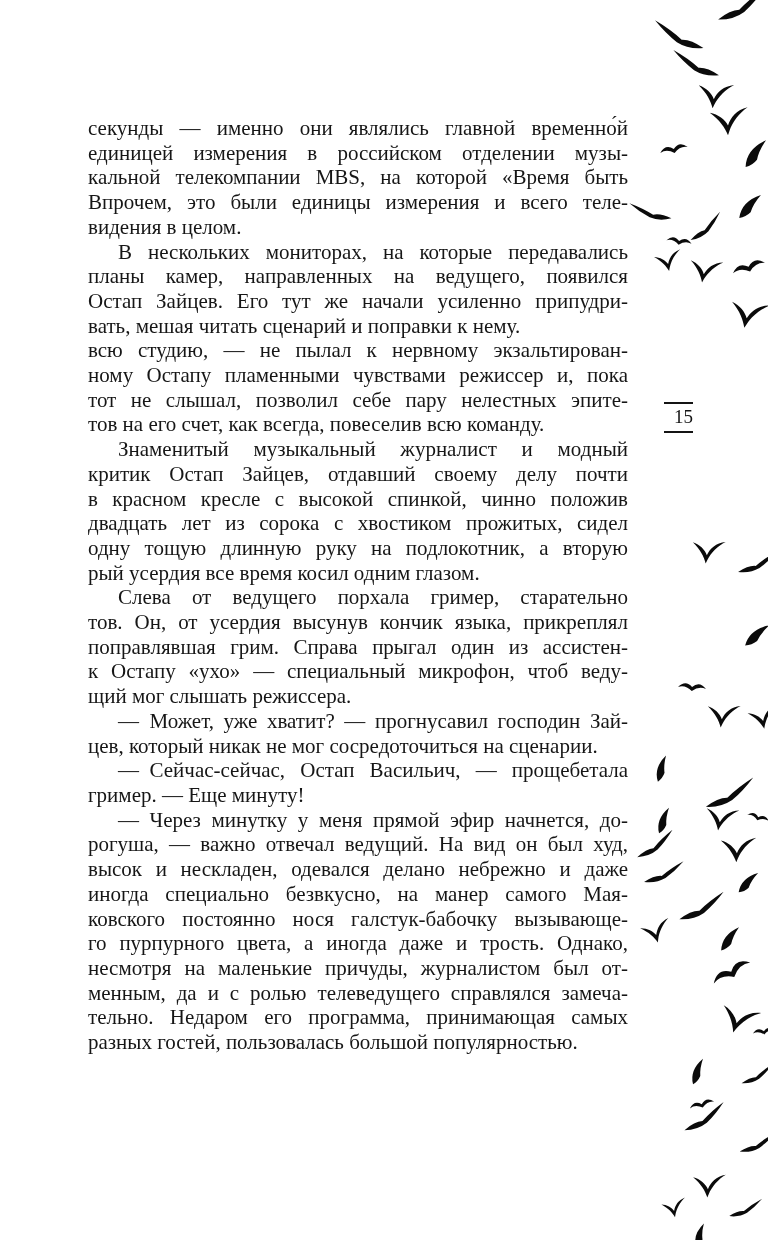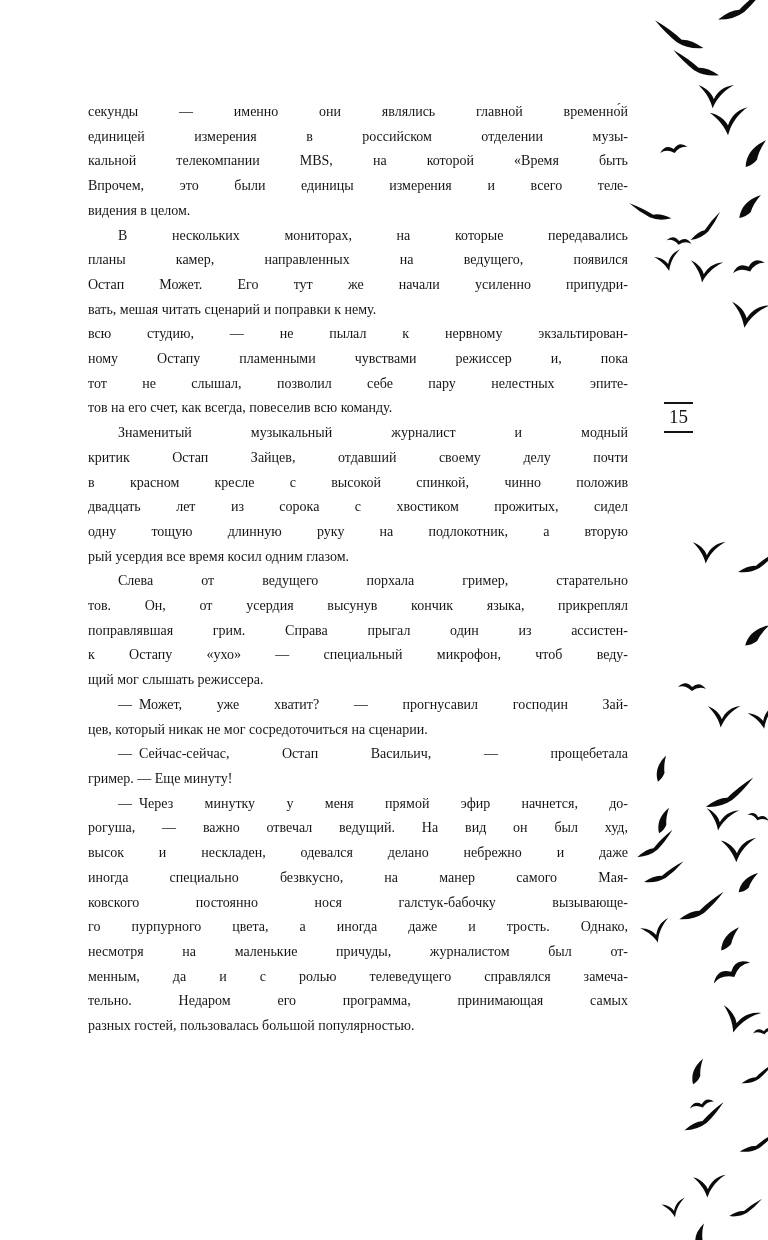--- a/index.html
+++ b/index.html
@@ -18,10 +18,10 @@
   .page-text {
     position: absolute;
     left: 88px;
-    top: 100px;
+    top: 116px;
     width: 540px;
     color: #161616;
-    font-size: 14px;
+    font-size: 21px;
     line-height: 24.7px;
     font-family: Liberation Serif, serif;
   }

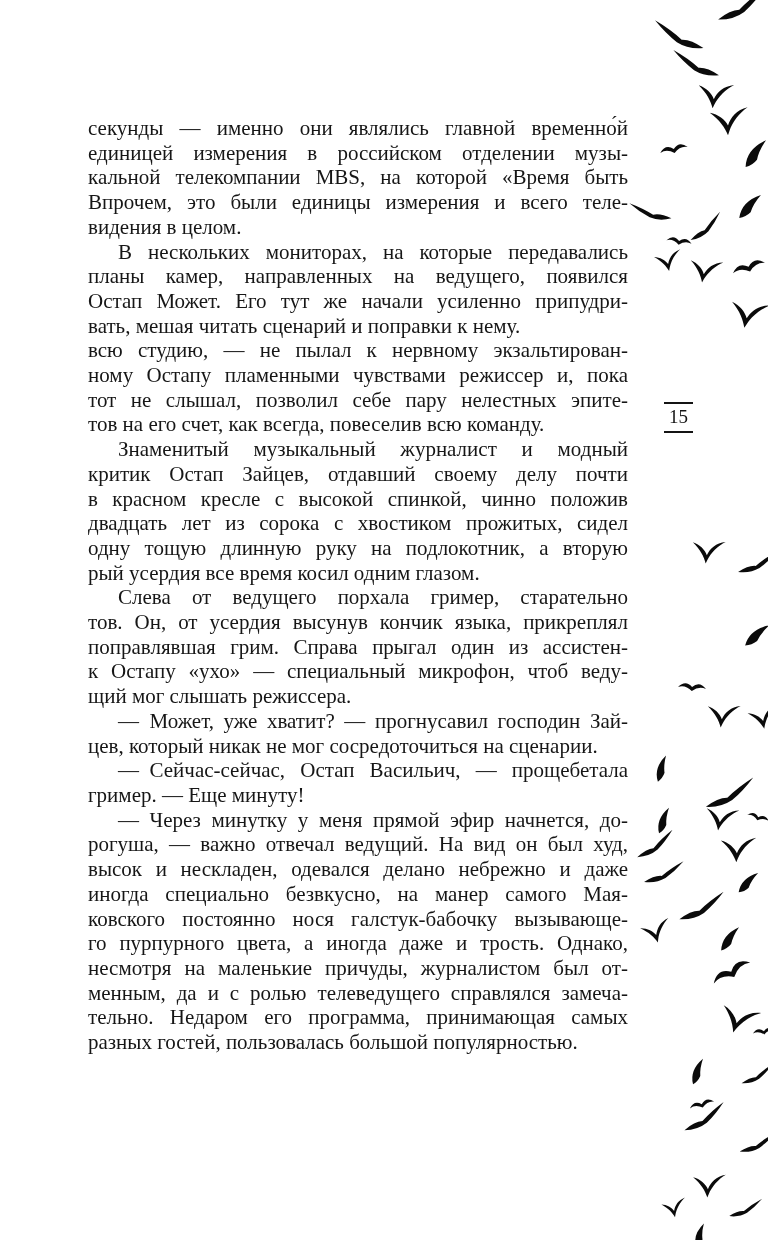--- a/index.html
+++ b/index.html
@@ -126,7 +126,7 @@
       <div class="line last">видения в целом.</div>
       <div class="line indent">В нескольких мониторах, на которые передавались</div>
       <div class="line">планы камер, направленных на ведущего, появился</div>
-      <div class="line">Остап Может. Его тут же начали усиленно припудри-</div>
+      <div class="line">Остап Зайцев. Его тут же начали усиленно припудри-</div>
       <div class="line last">вать, мешая читать сценарий и поправки к нему.</div>
       <div class="line">всю студию, — не пылал к нервному экзальтирован-</div>
       <div class="line">ному Остапу пламенными чувствами режиссер и, пока</div>

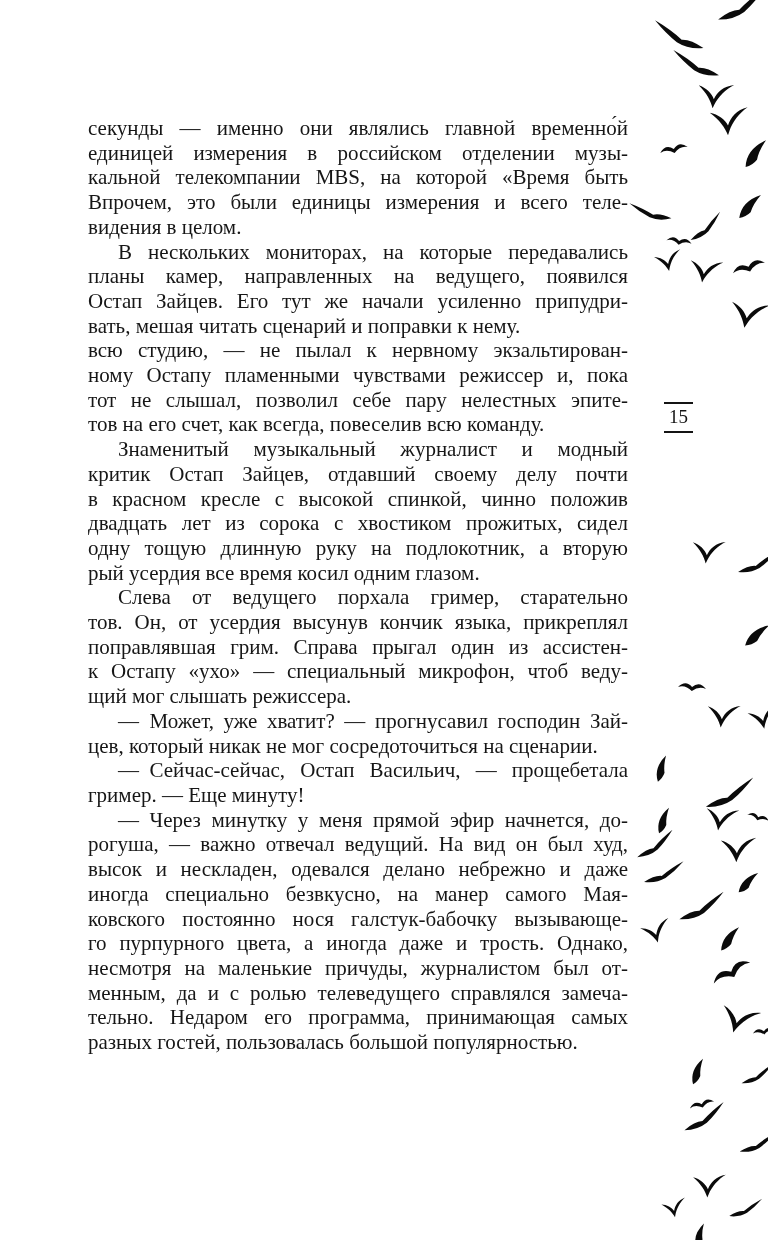--- a/index.html
+++ b/index.html
@@ -44,7 +44,7 @@
     border-top: 2px solid #141414;
     border-bottom: 2px solid #141414;
     padding: 1px 0 2px 0;
-    text-align: center;
+    text-align: right;
     color: #141414;
     font-size: 19px;
     line-height: 24px;

